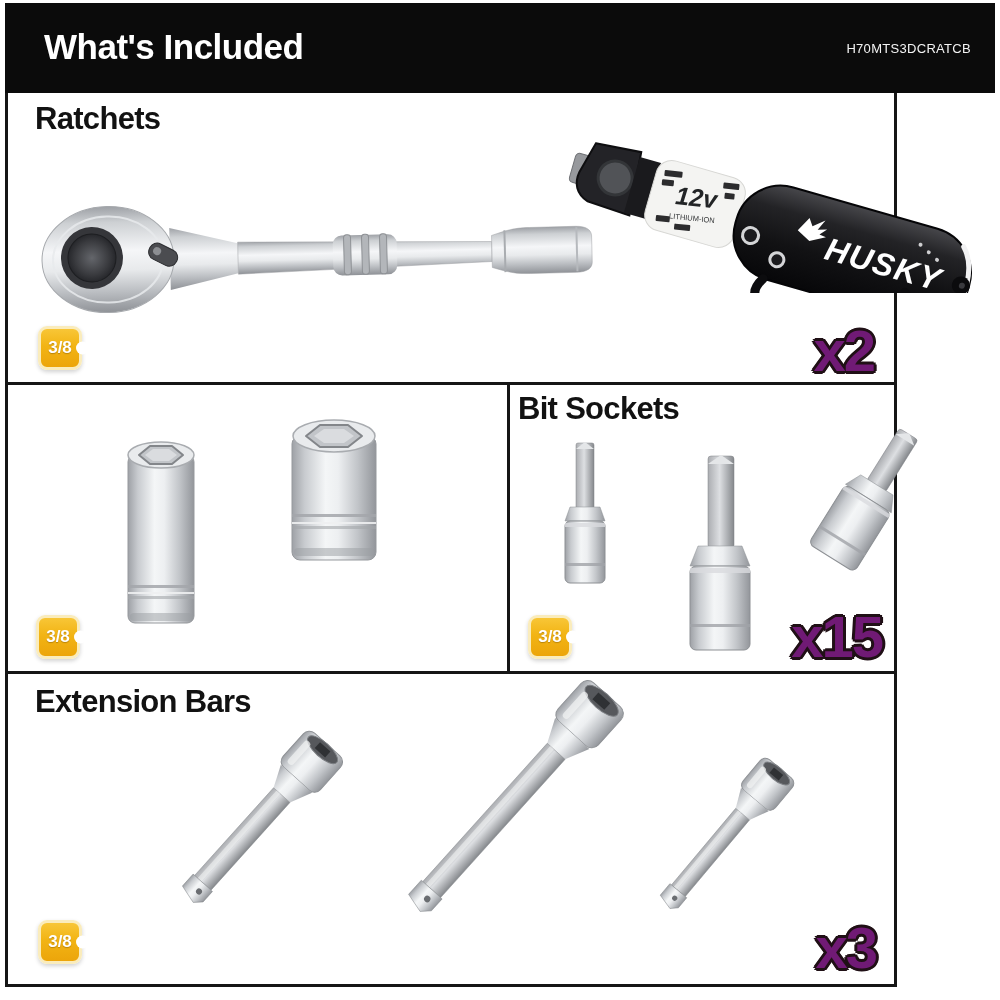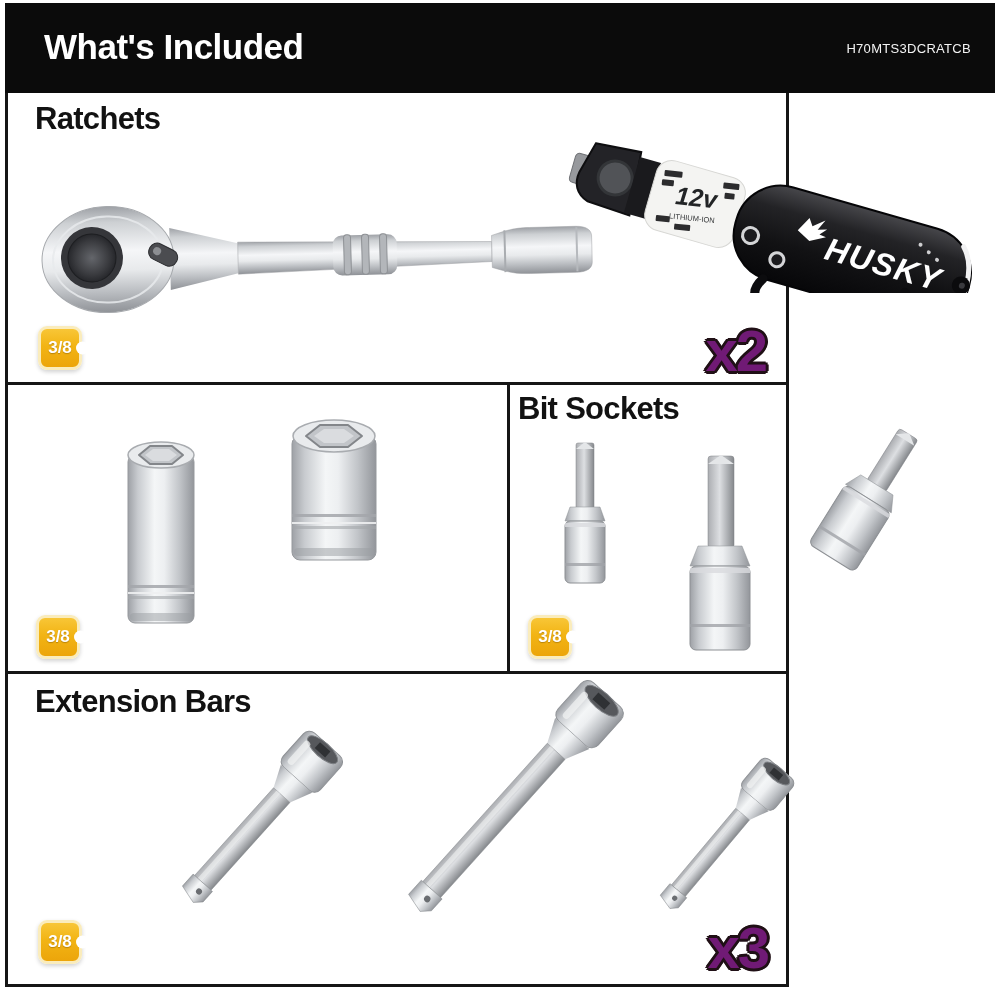--- a/index.html
+++ b/index.html
@@ -22,7 +22,7 @@
 
   
   .content{
-    position:absolute;left:5px;top:93px;width:784px;height:894px;
+    position:absolute;left:5px;top:93px;width:892px;height:894px;
     border:3px solid #161616;border-top:none;box-sizing:border-box;background:#fff;
   }
   .sec{position:relative;}

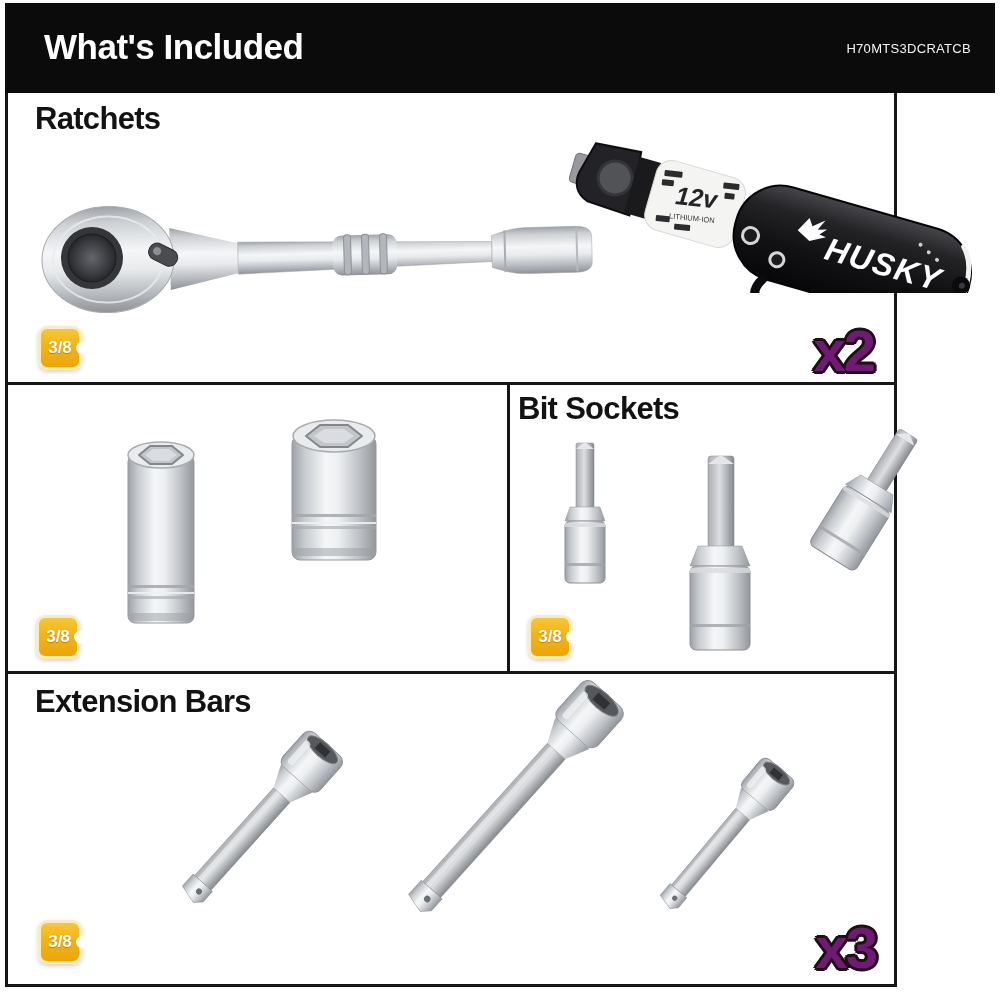--- a/index.html
+++ b/index.html
@@ -255,6 +255,7 @@
         <div class="badge b-bits">
           <span>3/8</span>
         </div>
+        <div class="qty q-bits">x15</div>
       </div>
     </div>
 

